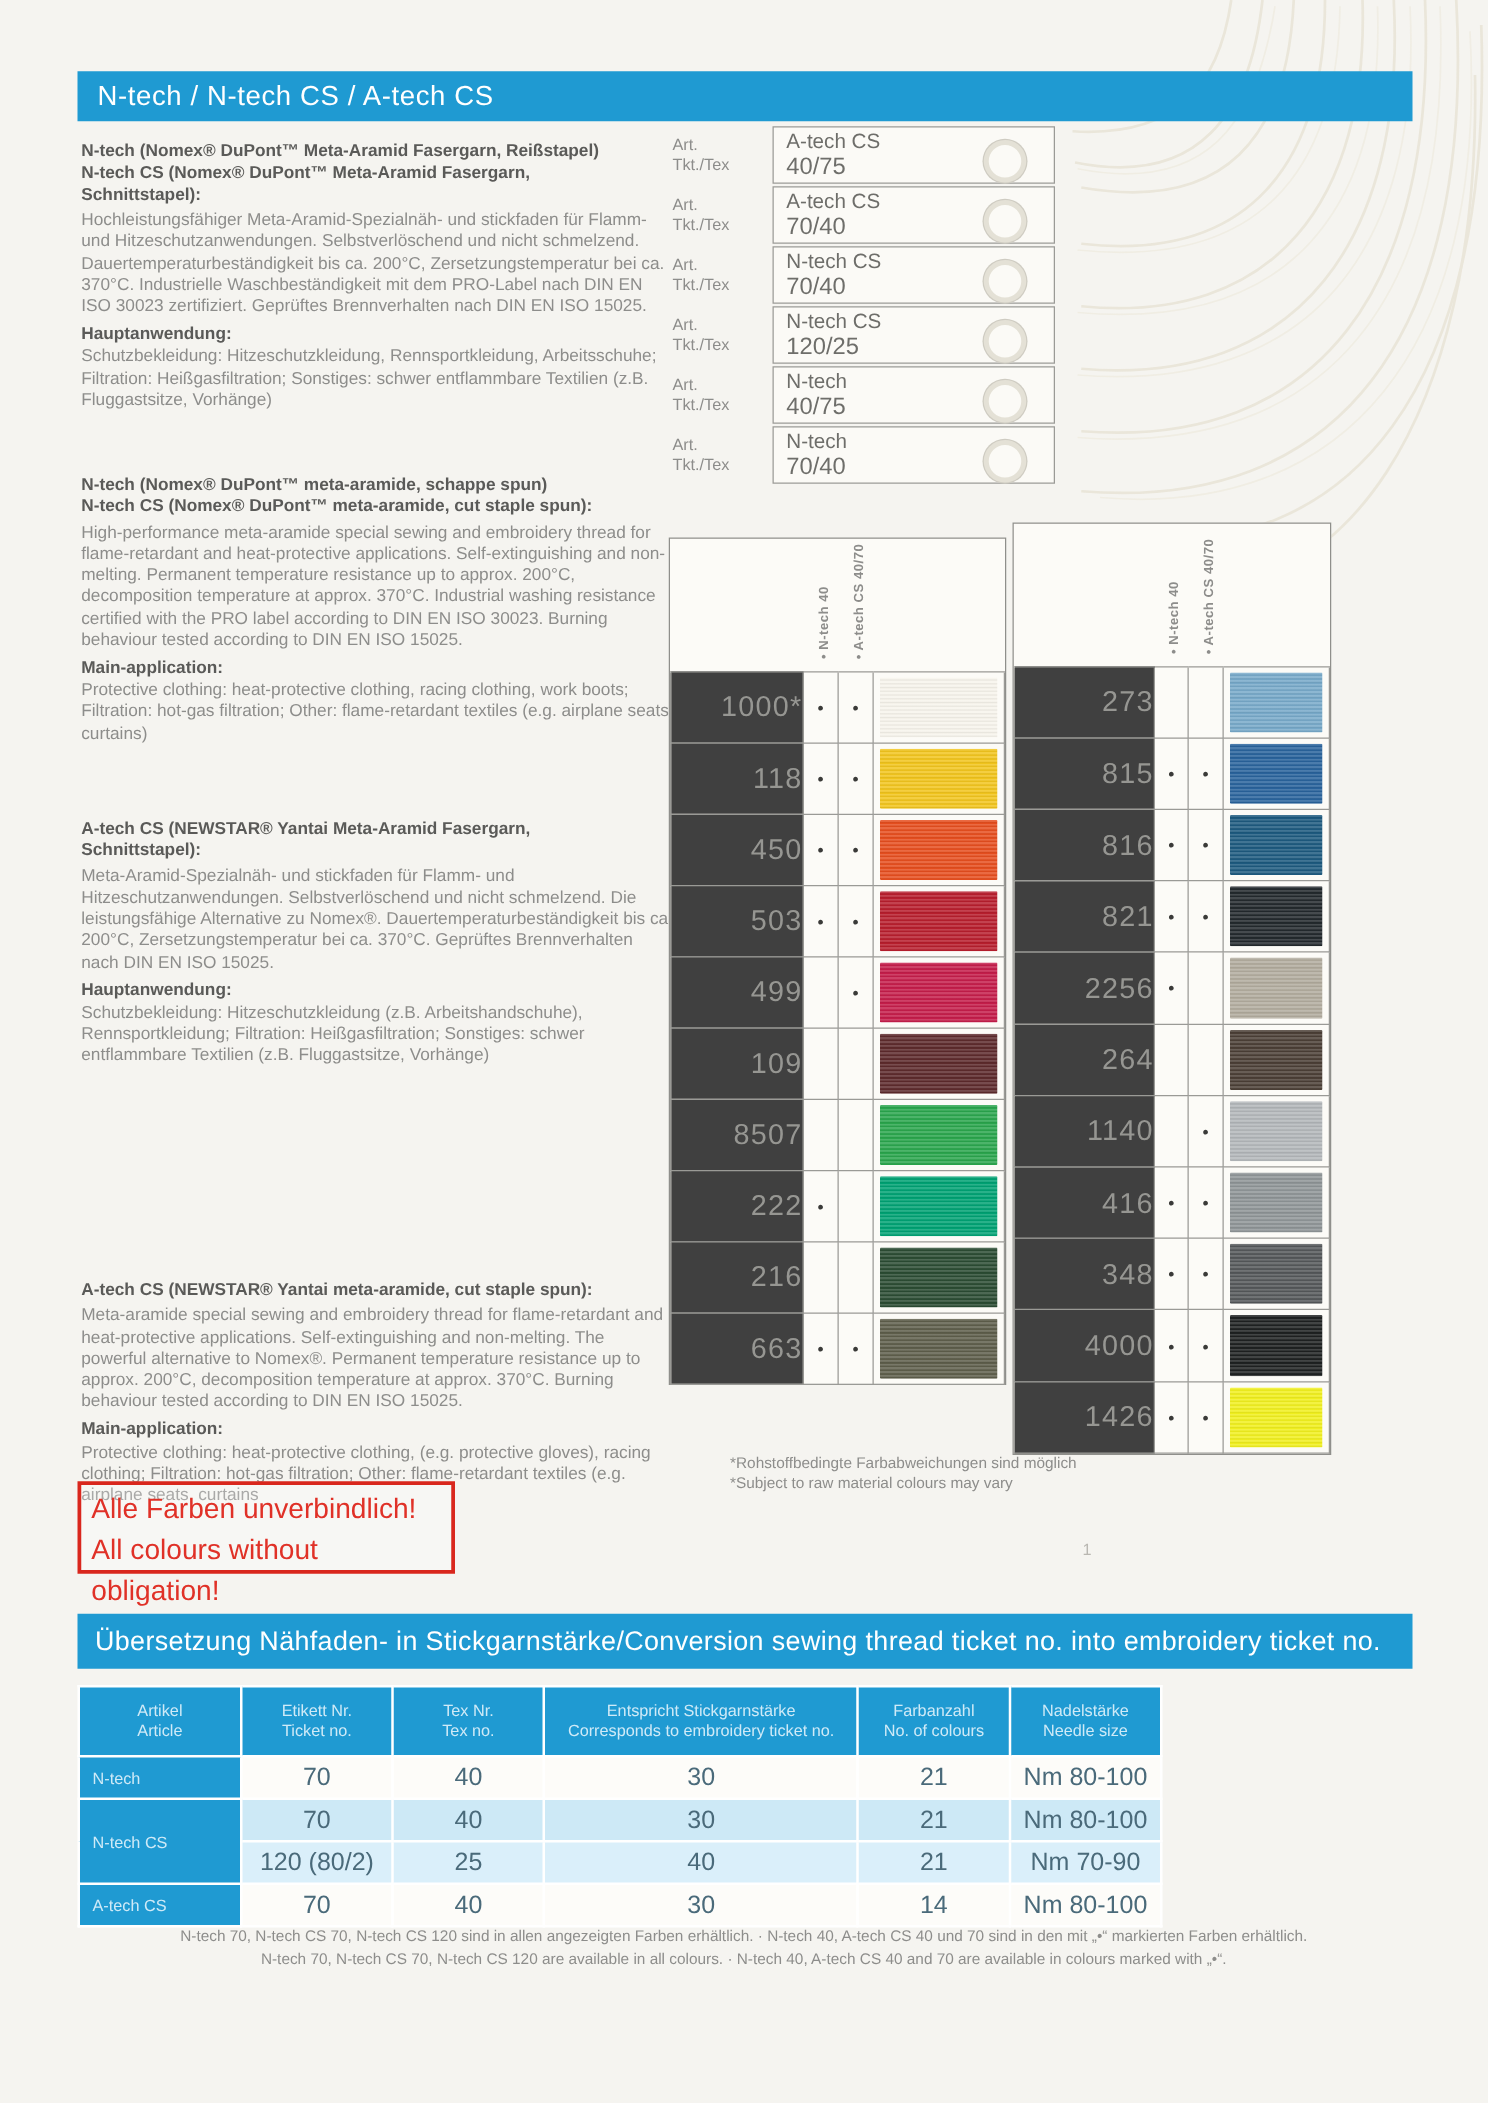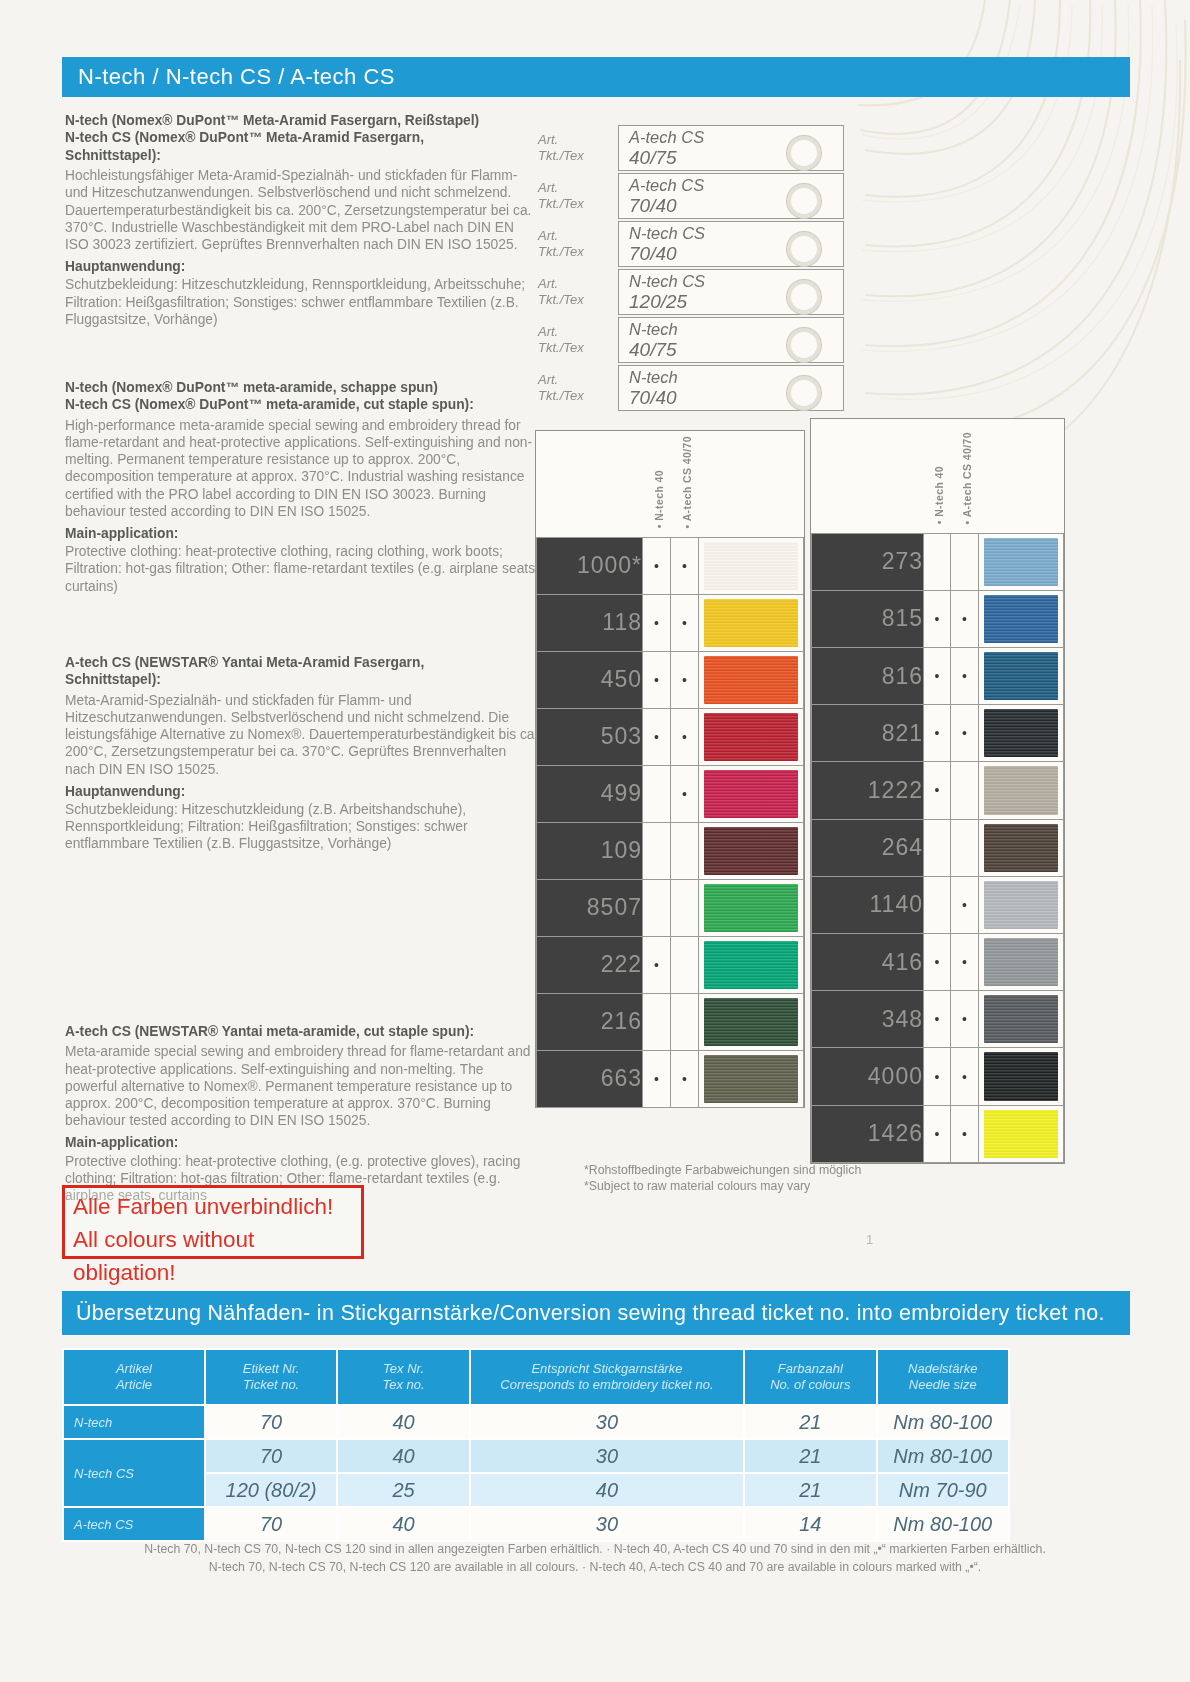--- a/index.html
+++ b/index.html
@@ -32,7 +32,7 @@
   }
 
   
-  .tags{position:absolute;left:538px;top:124px;width:310px;font-style:italic;}
+  .tags{position:absolute;left:538px;top:100px;width:310px;}
   .tag-row{position:relative;height:48px;margin-bottom:0;}
   .tag-label{
     position:absolute;left:0;top:8px;width:74px;color:#8d8d8b;

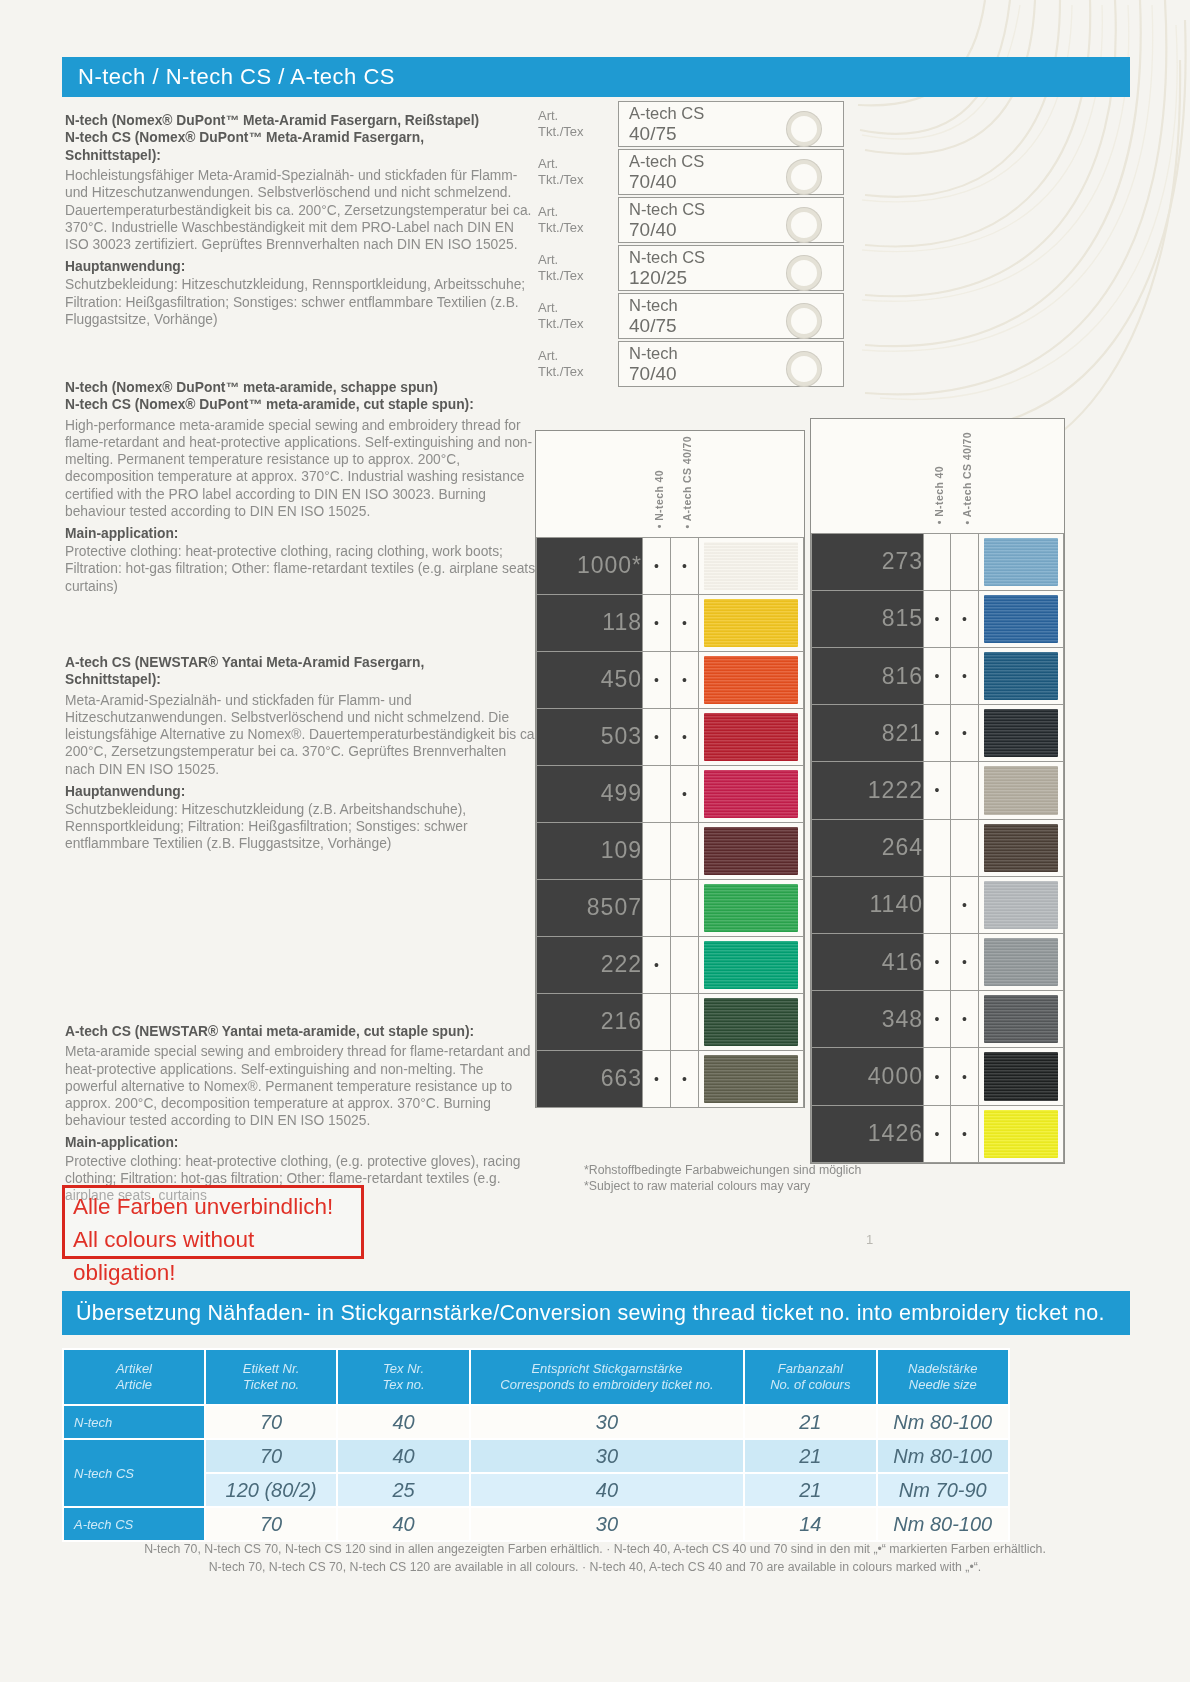--- a/index.html
+++ b/index.html
@@ -406,7 +406,7 @@
         </tr>
 
         <tr style="height:57px;">
-          <td class="num-cell">1222</td>
+          <td class="num-cell">2256</td>
           <td class="dot-cell">•</td>
           <td class="dot-cell"></td>
           <td class="sw-cell">

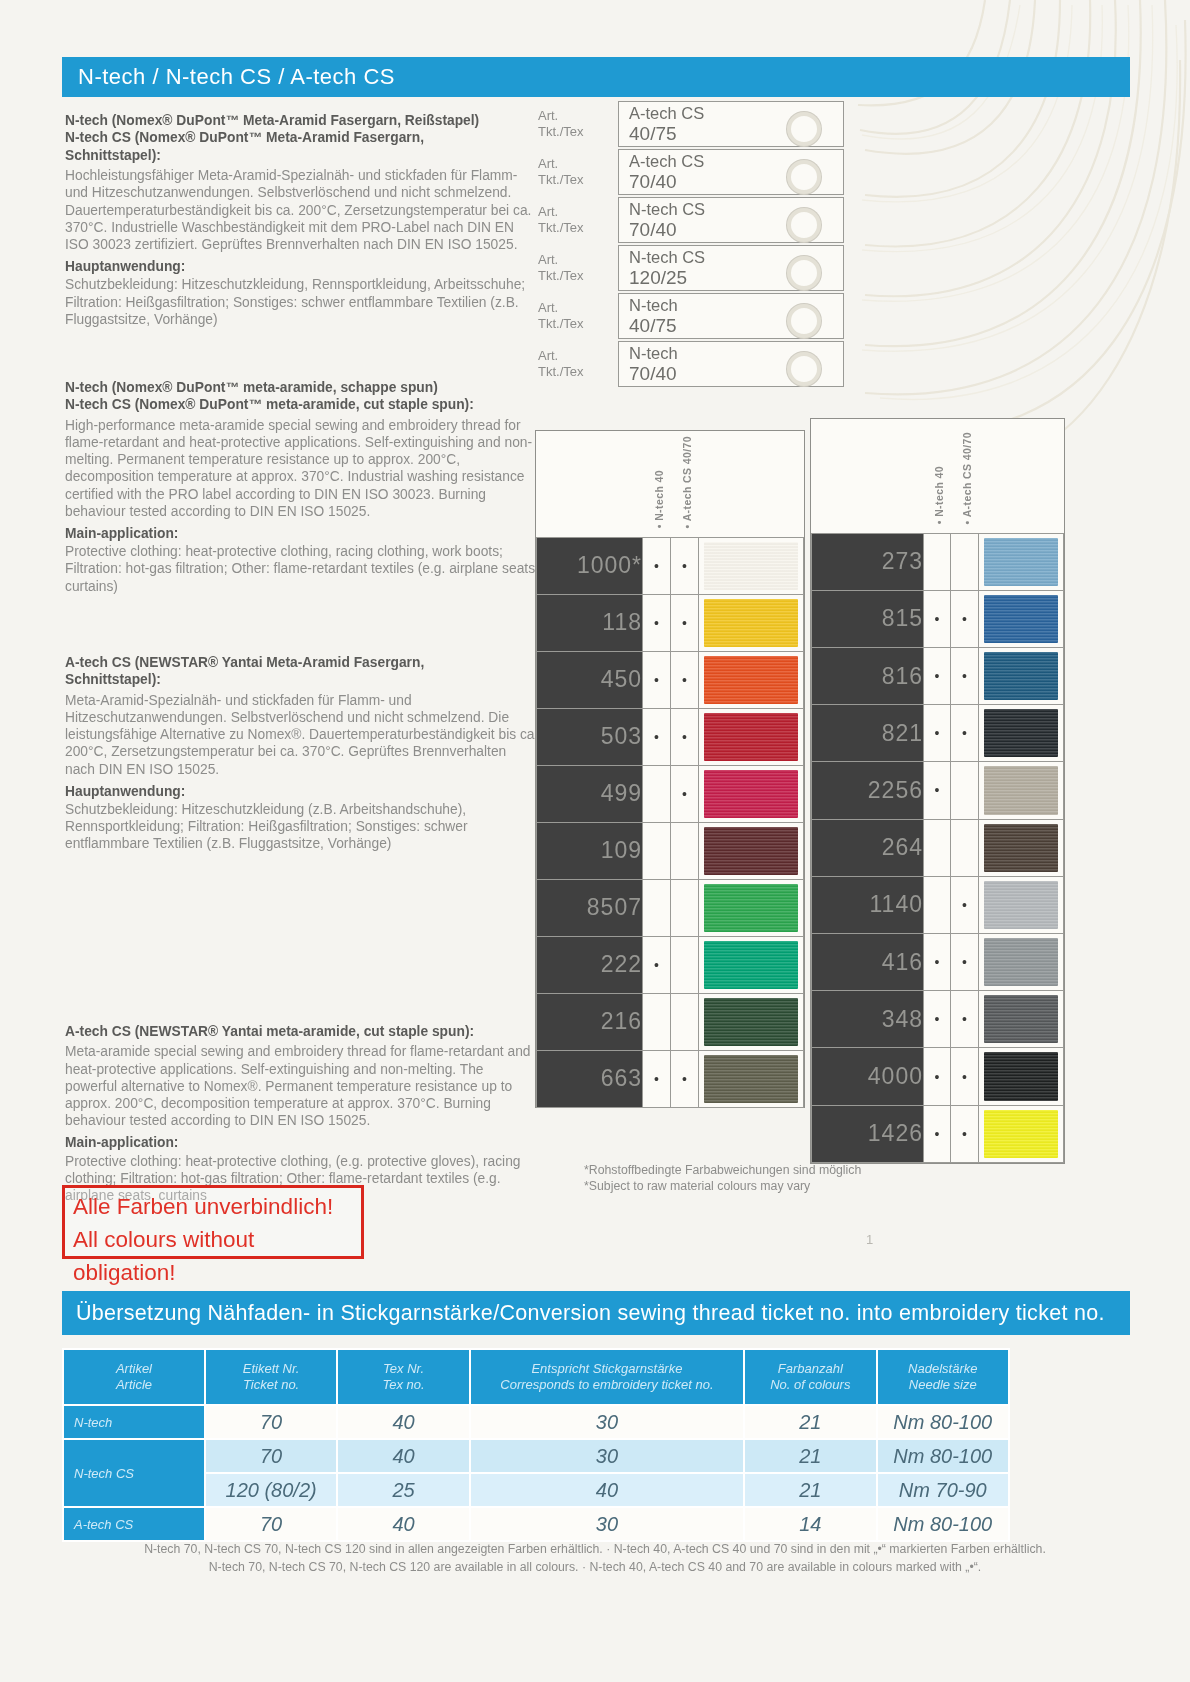--- a/index.html
+++ b/index.html
@@ -85,7 +85,7 @@
     background:#1f9ad2;color:#fff;display:flex;align-items:center;
     font-size:21.5px;padding-left:14px;box-sizing:border-box;letter-spacing:.3px;
   }
-  .conv{position:absolute;left:62px;top:1348px;width:948px;border-collapse:collapse;font-style:italic;}
+  .conv{position:absolute;left:62px;top:1348px;width:868px;border-collapse:collapse;}
   .conv th,.conv td{border:2px solid #fff;font-weight:normal;}
   .conv thead th{
     background:#1f9ad2;color:#cfeaf7;font-size:13px;line-height:16px;

